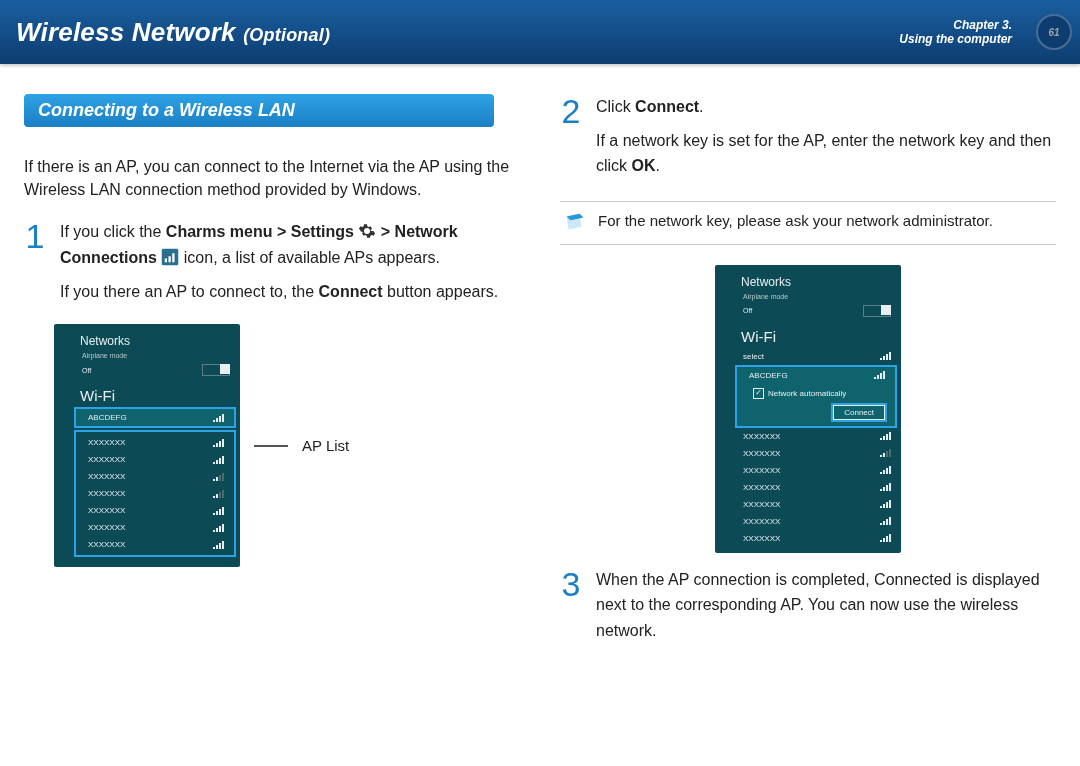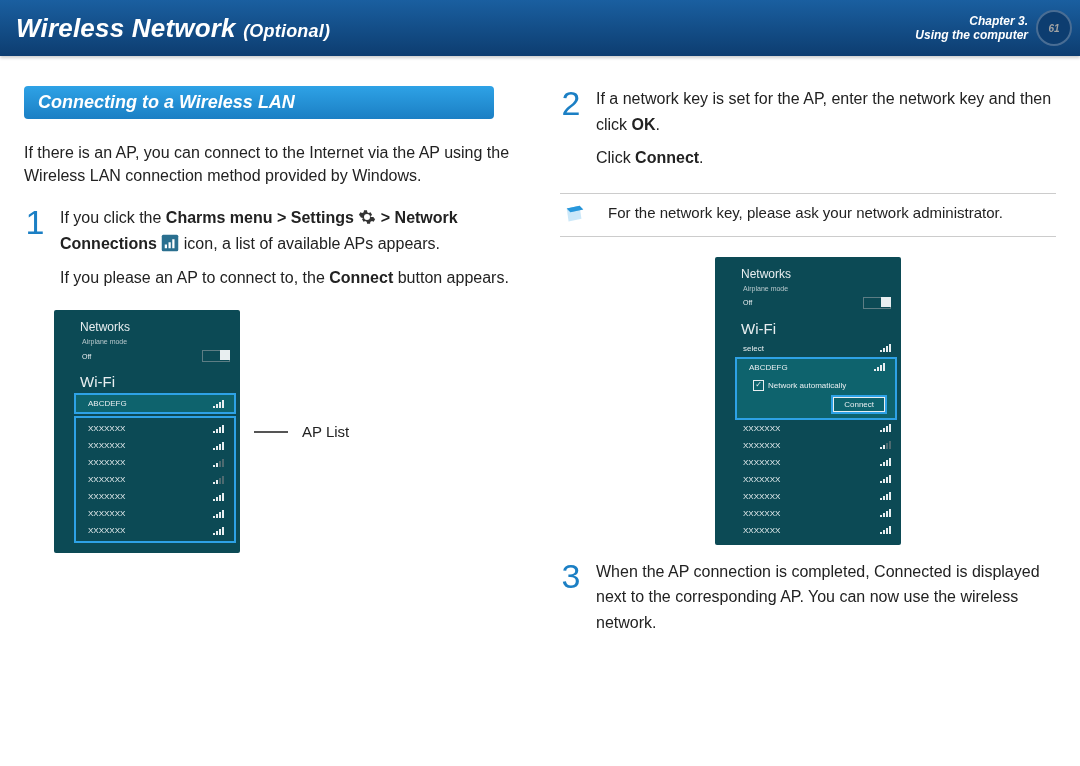--- a/index.html
+++ b/index.html
@@ -14,7 +14,7 @@
   }
   .header {
     background: linear-gradient(to bottom, #1a5fa0 0%, #0d3d70 100%);
-    height: 56px;
+    height: 64px;
     display: flex;
     align-items: center;
     justify-content: space-between;

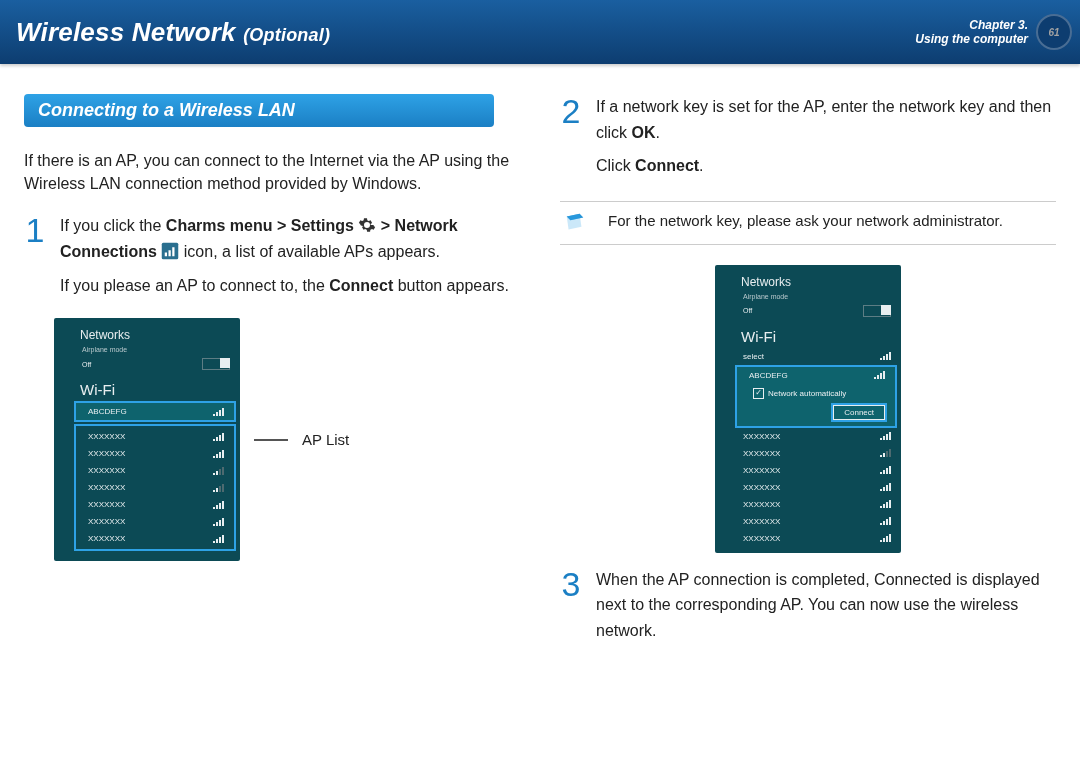--- a/index.html
+++ b/index.html
@@ -35,7 +35,7 @@
   .header-right {
     display: flex;
     align-items: center;
-    gap: 8px;
+    gap: 24px;
   }
   .chap {
     text-align: right;

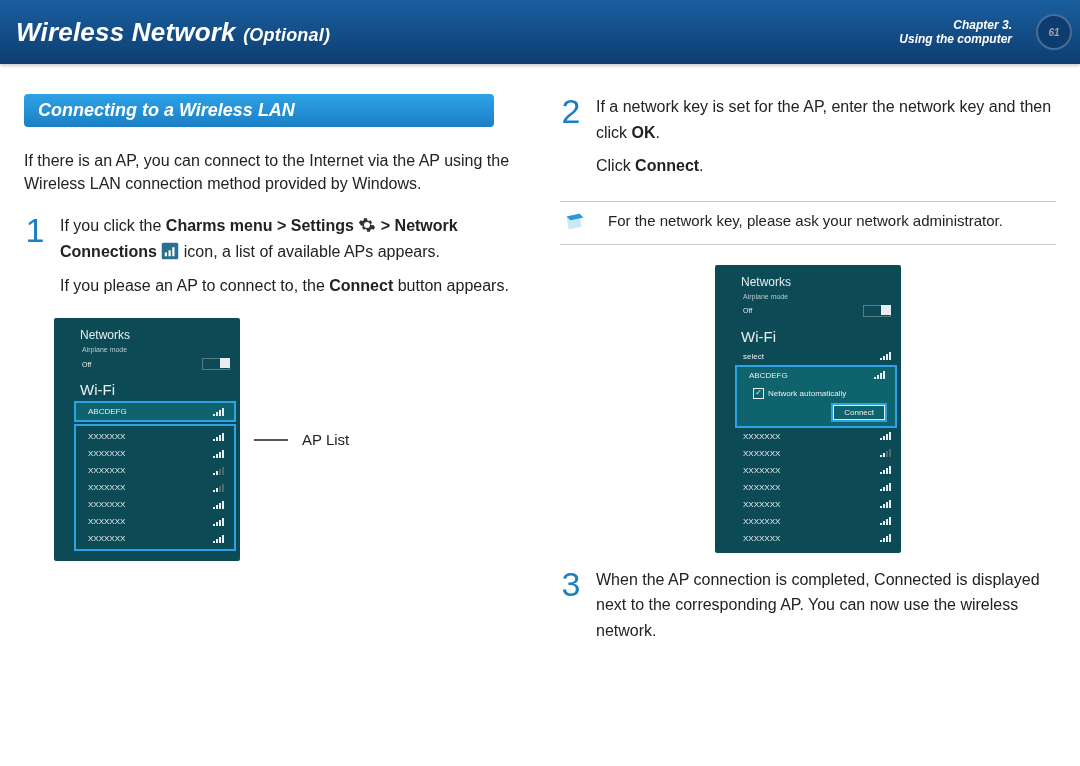--- a/index.html
+++ b/index.html
@@ -77,7 +77,7 @@
     font-size: 18px;
     padding: 6px 14px;
     border-radius: 4px;
-    margin-bottom: 22px;
+    margin-bottom: 28px;
     min-width: 470px;
     box-sizing: border-box;
   }

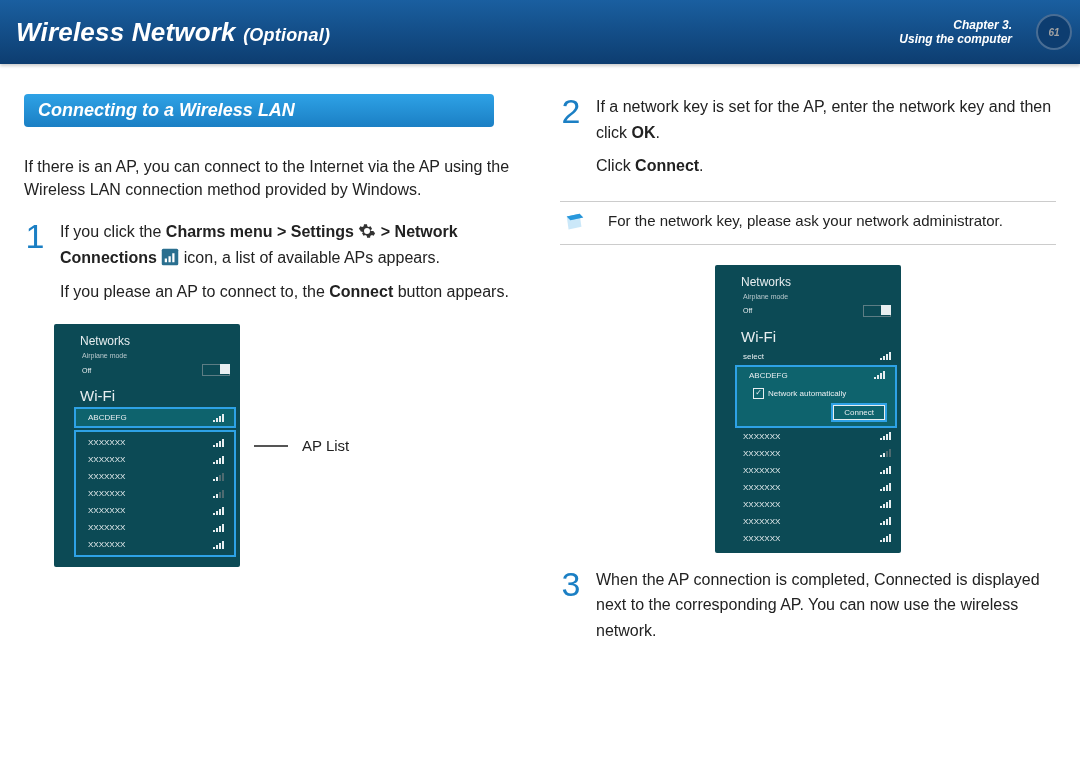--- a/index.html
+++ b/index.html
@@ -409,12 +409,12 @@
       <div class="step-num">2</div>
       <div class="step-body">
         <p>
+          <span>Click </span>
+          <b>Connect</b><span>.</span>
+        </p>
+        <p>
           <span>If a network key is set for the AP, enter the network key and then click </span>
           <b>OK</b><span>.</span>
-        </p>
-        <p>
-          <span>Click </span>
-          <b>Connect</b><span>.</span>
         </p>
       </div>
     </div>

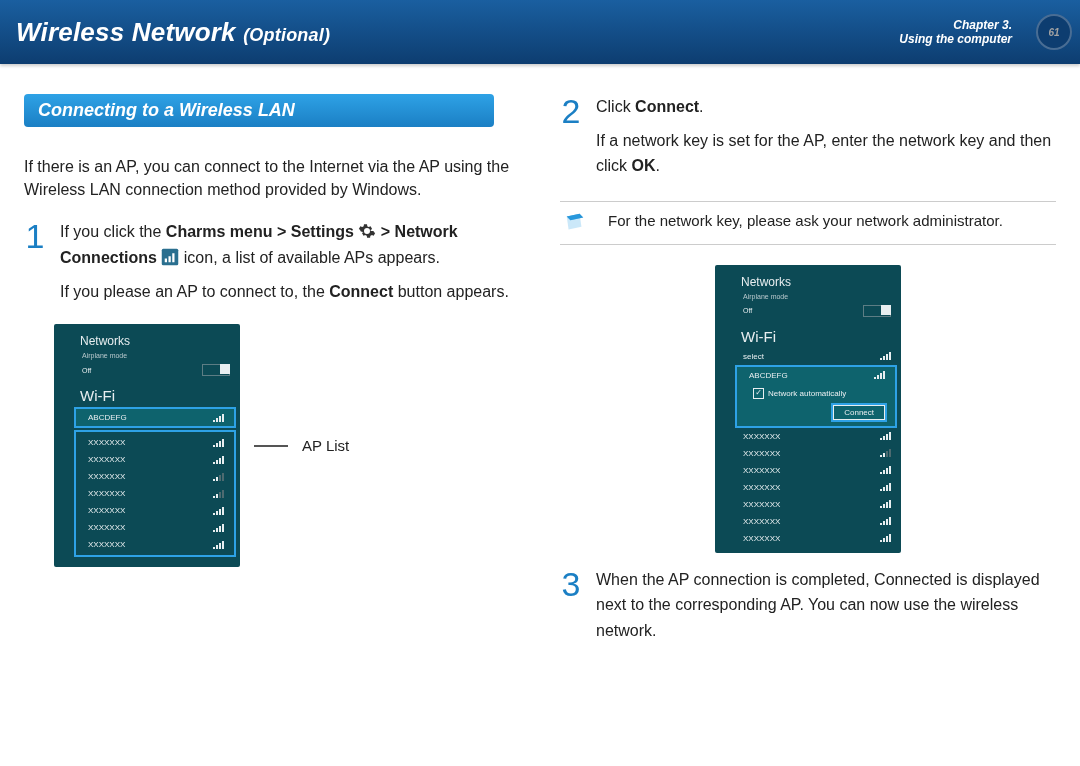--- a/index.html
+++ b/index.html
@@ -117,7 +117,7 @@
     padding: 10px 4px;
     margin: 14px 0 20px 0;
     display: flex;
-    gap: 22px;
+    gap: 12px;
     align-items: flex-start;
     font-size: 15px;
   }

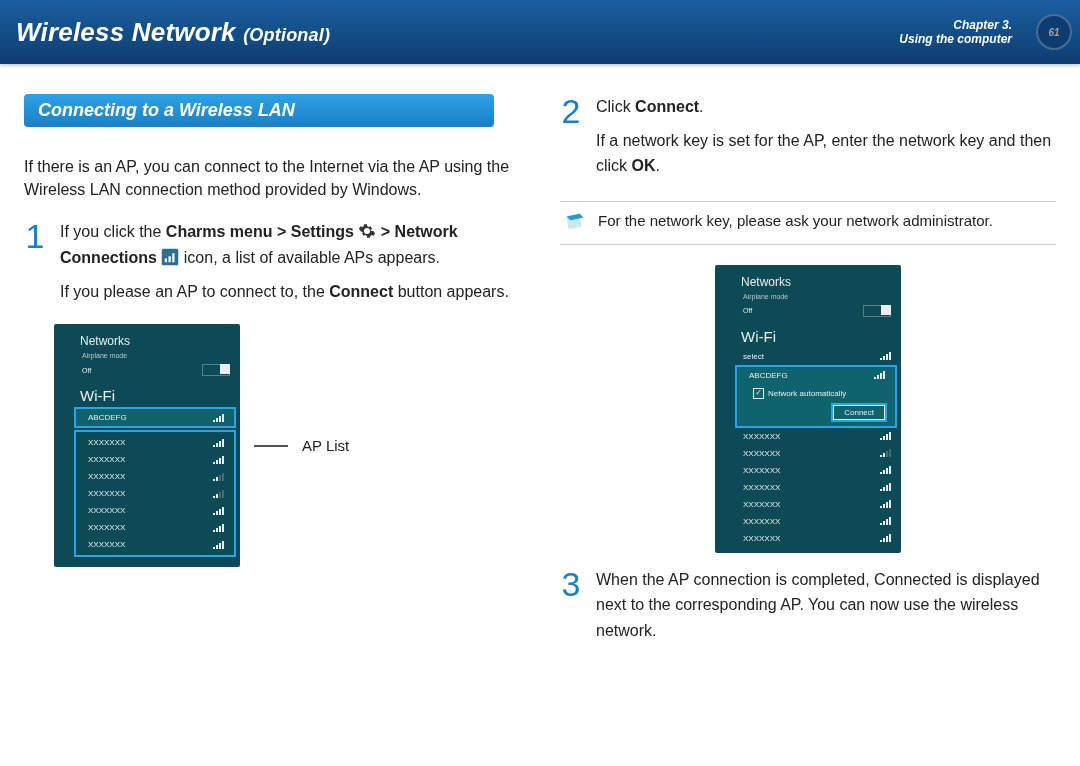--- a/index.html
+++ b/index.html
@@ -305,7 +305,7 @@
           <span> icon, a list of available APs appears.</span>
         </p>
         <p>
-          <span>If you please an AP to connect to, the </span>
+          <span>If you there an AP to connect to, the </span>
           <b>Connect</b>
           <span> button appears.</span>
         </p>

